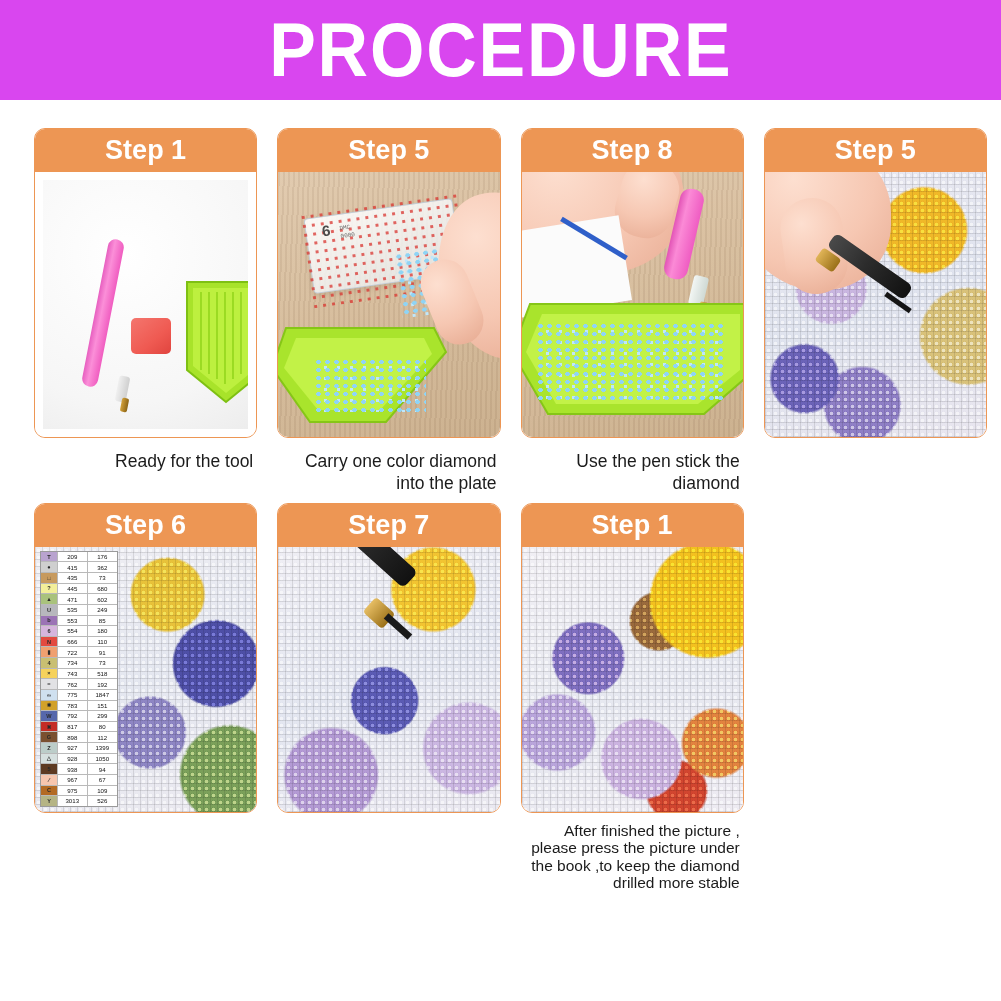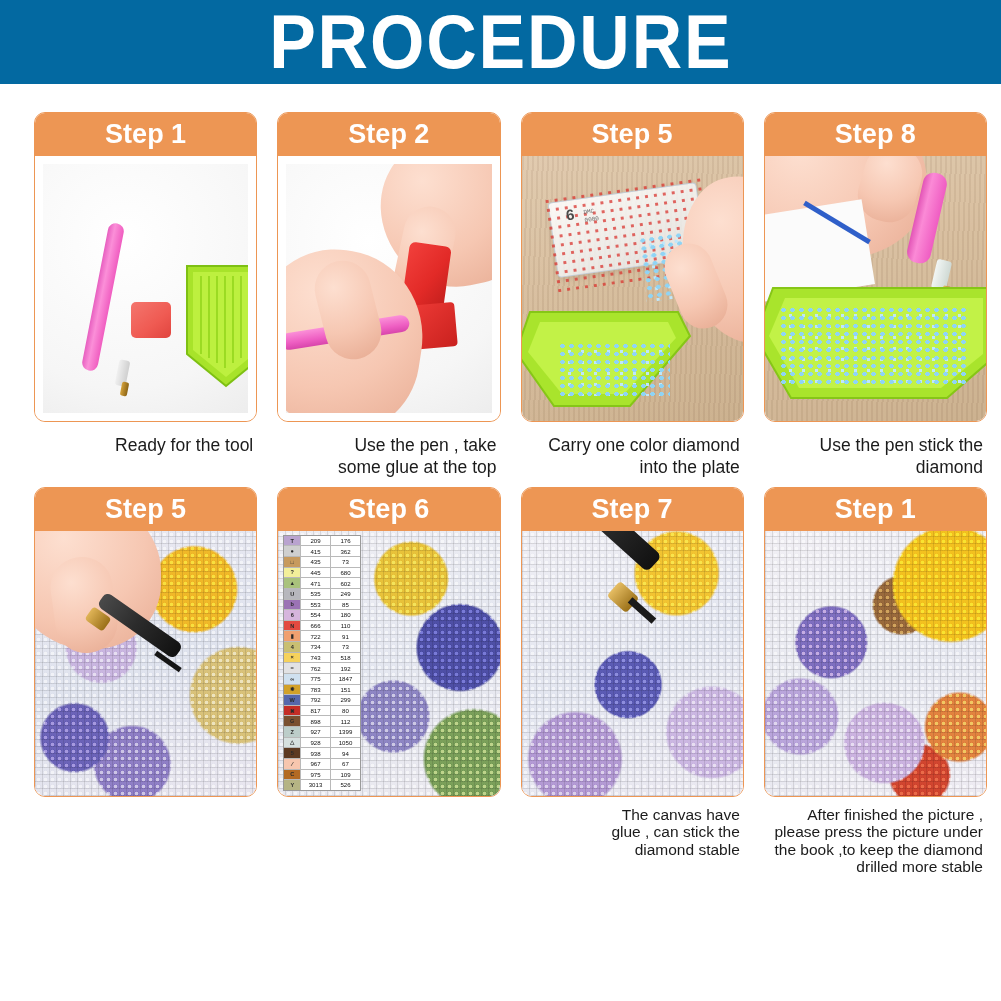--- a/index.html
+++ b/index.html
@@ -13,8 +13,8 @@
 
   
   .banner {
-    width: 1001px; height: 84px;
-    background: #0369a1;
+    width: 1001px; height: 100px;
+    background: #d946ef;
     display: flex; align-items: center; justify-content: center;
   }
   .banner-title {

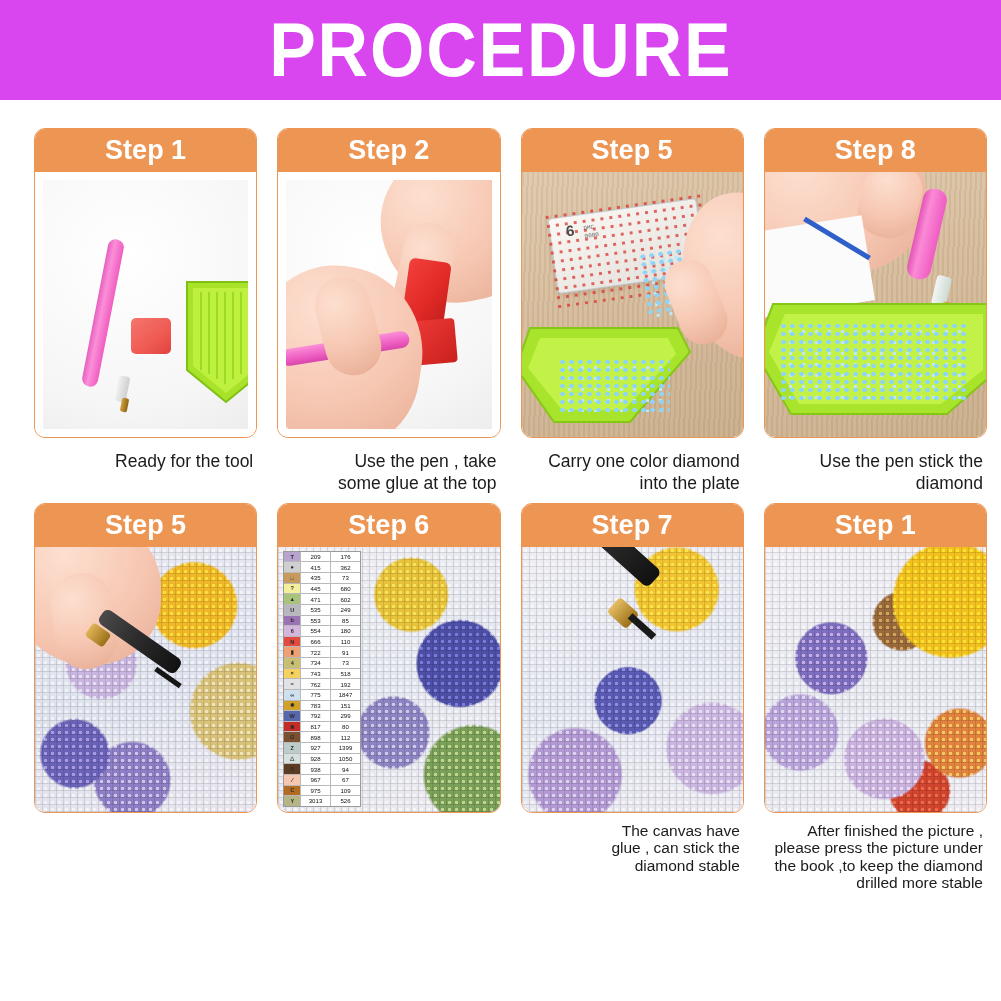--- a/index.html
+++ b/index.html
@@ -304,27 +304,6 @@
     <div class="caption" style="white-space: pre-line;">Ready for the tool</div>
   </div>
 
-  <div class="cell">
-    <div class="card">
-      <div class="card-head">
-        <span>Step 2</span>
-      </div>
-      <div class="card-body padded">
-        <div class="photo">
-          <div class="bg-white"></div>
-          <div class="skin" style="left:96px;top:-26px;width:136px;height:150px;border-radius:52% 48% 40% 60%;transform:rotate(-12deg);"></div>
-          <div class="skin" style="left:112px;top:42px;width:52px;height:106px;border-radius:26px;transform:rotate(12deg);"></div>
-          <div class="glue-red"></div>
-          <div class="glue-red2"></div>
-          <div class="skin" style="left:-34px;top:86px;width:170px;height:180px;border-radius:50% 52% 44% 56%;transform:rotate(9deg);"></div>
-          <div class="pen2"></div>
-          <div class="skin" style="left:34px;top:96px;width:56px;height:100px;border-radius:28px;transform:rotate(-14deg);"></div>
-        </div>
-      </div>
-    </div>
-    <div class="caption" style="white-space: pre-line;">Use the pen , take
-some glue at the top</div>
-  </div>
 
   <div class="cell">
     <div class="card">

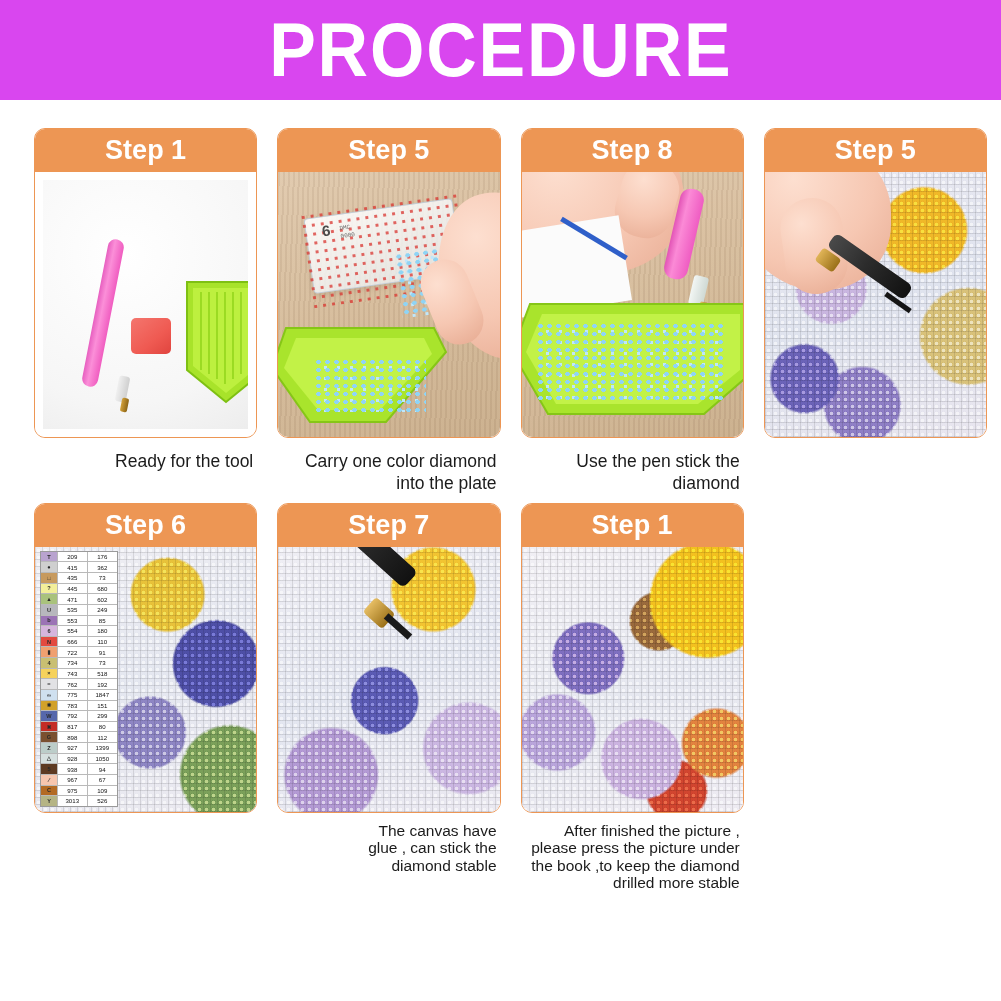--- a/index.html
+++ b/index.html
@@ -549,9 +549,6 @@
         </div>
       </div>
     </div>
-    <div class="caption tight" style="white-space: pre-line;">The canvas have
-glue , can stick the
-diamond stable</div>
   </div>
 
   <div class="cell">

